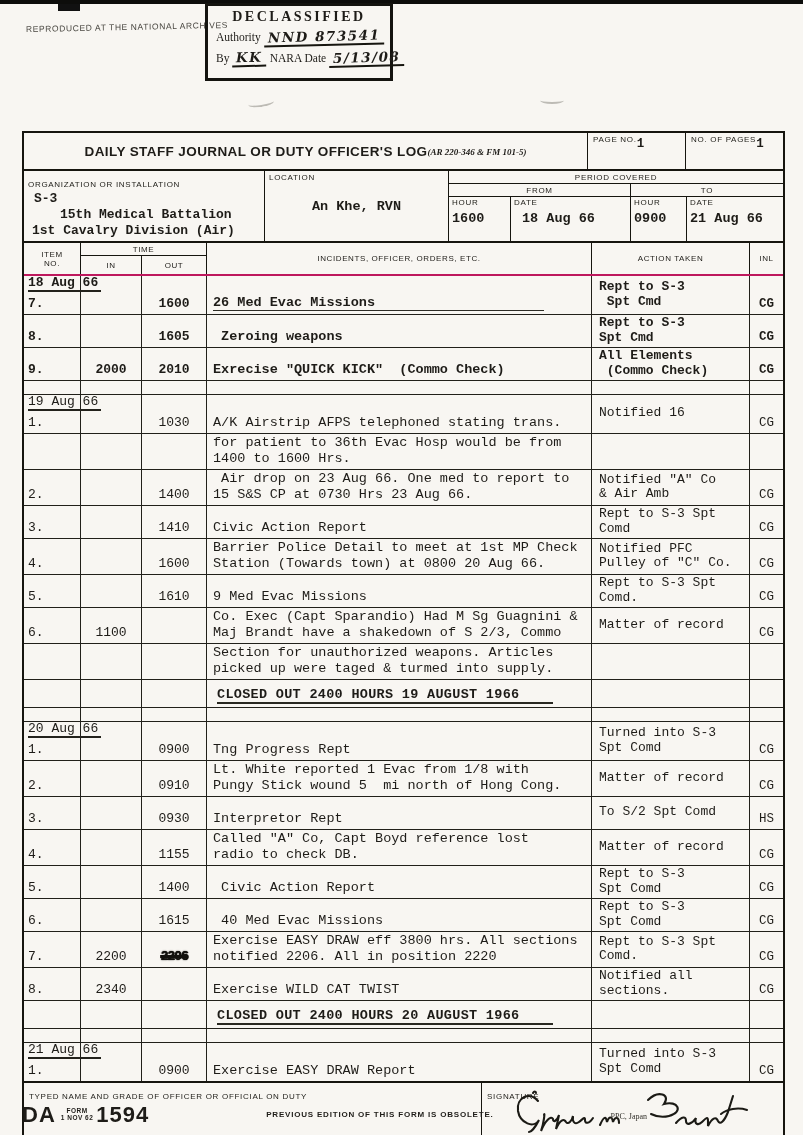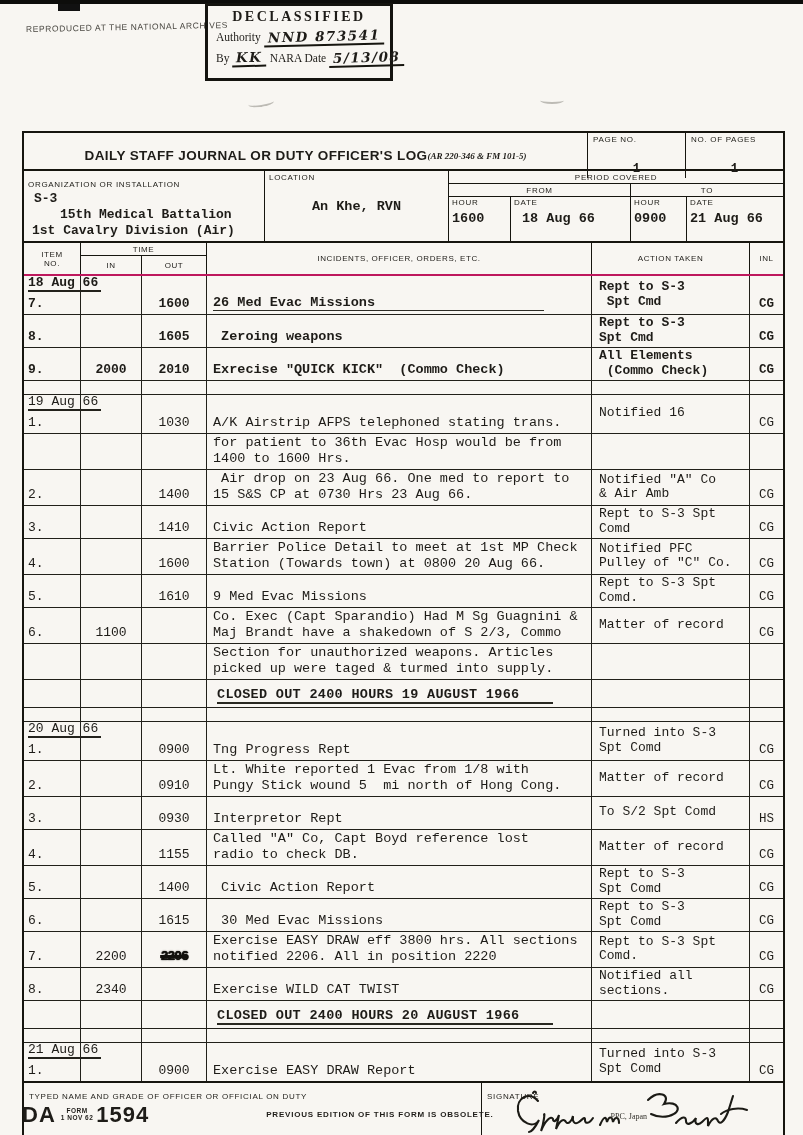--- a/index.html
+++ b/index.html
@@ -31,7 +31,7 @@
   .titlecell{display:flex;align-items:center;justify-content:center;border-right:1.5px solid #16150f;}
   .form-title{font-weight:700;font-size:13.5px;letter-spacing:.4px;}
   .form-subtitle{font-family:"Liberation Serif",serif;font-style:italic;font-weight:700;font-size:9px;margin-top:1px;}
-  .pagecell{display:flex;flex-direction:column;padding:2px 5px;border-right:1.5px solid #16150f;gap:16px;}
+  .pagecell{display:flex;flex-direction:row;padding:2px 5px;border-right:1.5px solid #16150f;}
   .pagecell:last-child{border-right:none;}
   .pageval{font-weight:700;font-size:12.5px;text-align:center;margin-top:2px;font-family:"Liberation Mono",monospace;}
 

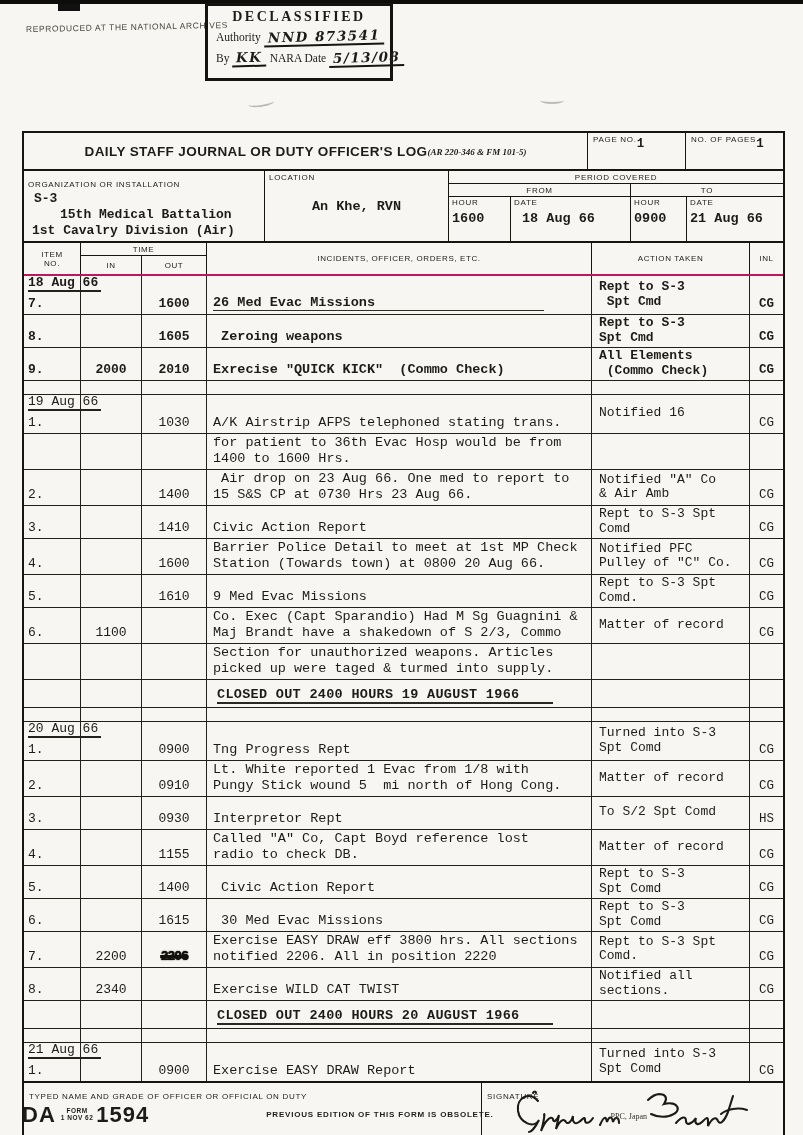--- a/index.html
+++ b/index.html
@@ -499,7 +499,7 @@
             <span>1615</span>
           </div>
           <div class="jcell cinc">
-            <div class="tline"> 30 Med Evac Missions</div>
+            <div class="tline"> 40 Med Evac Missions</div>
           </div>
           <div class="jcell cact">
             <div>Rept to S-3</div>

